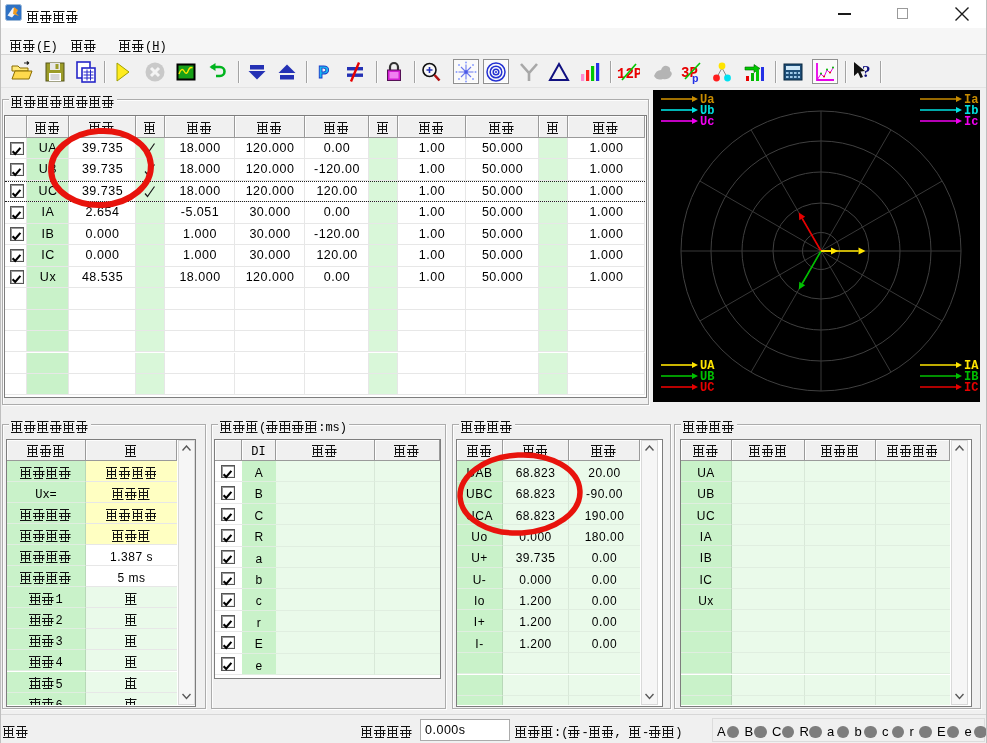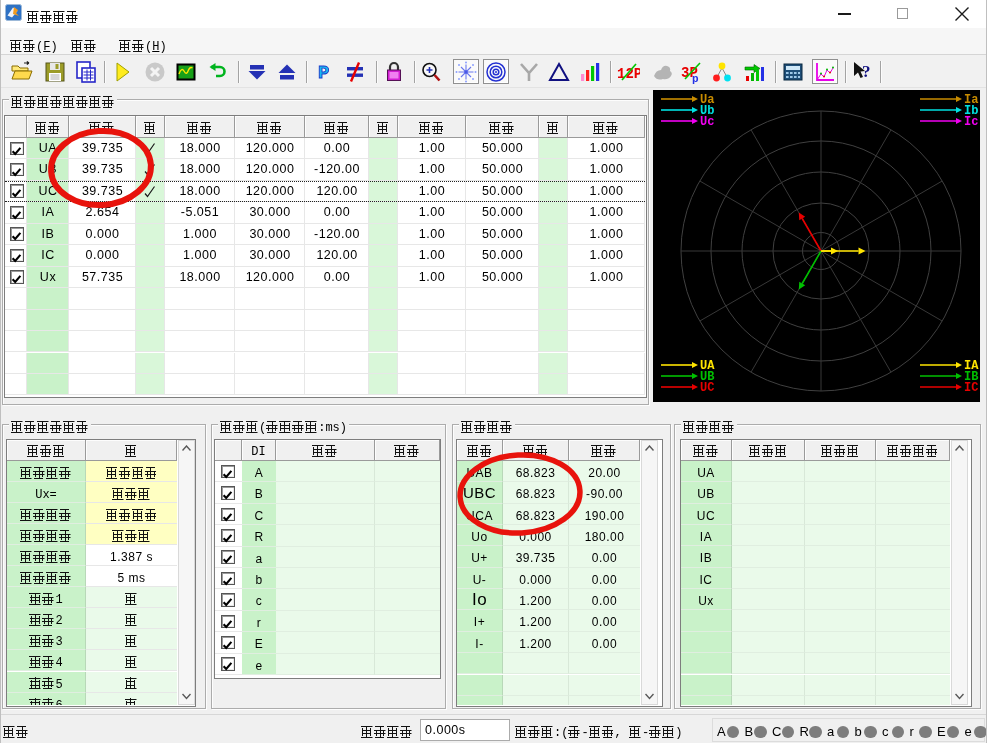--- a/index.html
+++ b/index.html
@@ -386,7 +386,7 @@
       <path d="M1.6 5.2 L4.2 8 L9.4 1.8" stroke="#000" stroke-width="2.1" fill="none"></path>
     </svg></div>
 <div class="num" style="left:27px;top:266.70px;width:42px;line-height:21.45px;">Ux</div>
-<div class="num" style="left:69px;top:266.70px;width:67px;line-height:21.45px;">57.735</div>
+<div class="num" style="left:69px;top:266.70px;width:67px;line-height:21.45px;">48.535</div>
 <div class="num" style="left:165px;top:266.70px;width:70px;line-height:21.45px;">18.000</div>
 <div class="num" style="left:235px;top:266.70px;width:70px;line-height:21.45px;">120.000</div>
 <div class="num" style="left:305px;top:266.70px;width:64px;line-height:21.45px;">0.00</div>

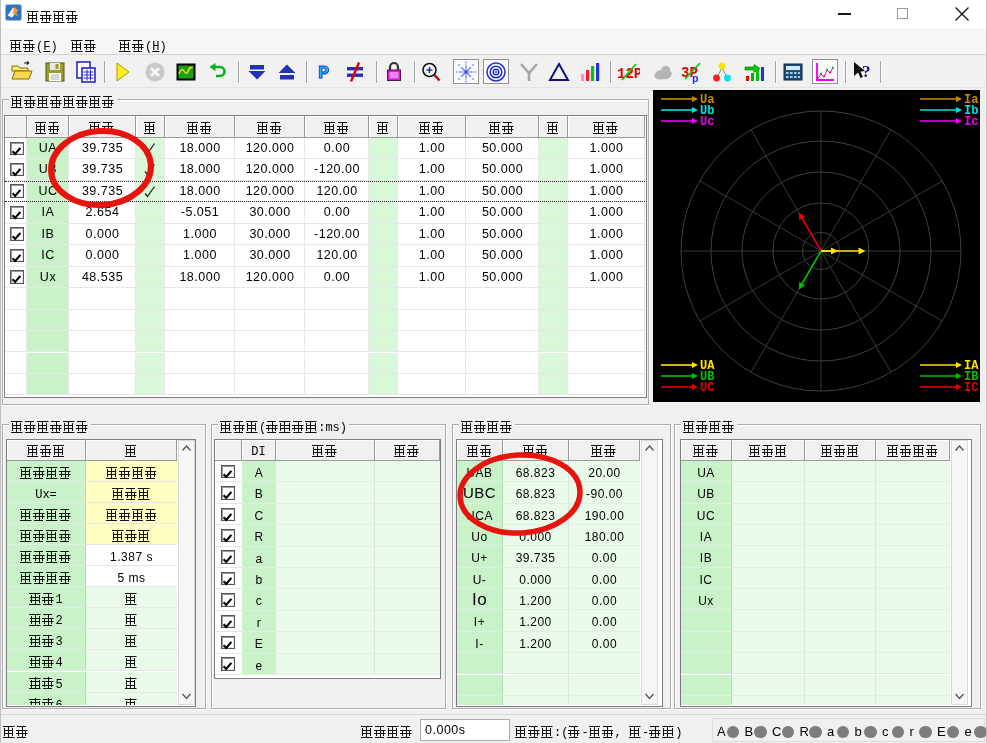--- a/index.html
+++ b/index.html
@@ -646,7 +646,7 @@
 <div class="cell" style="left:0;top:0.00px;width:46px;height:21.35px;background:#c9f2c9;border-bottom:1px solid #e0eee0;border-right:1px solid #b8d8b8;text-align:center;line-height:21.35px;"><span class="mono" style="font-size:12px">UAB</span></div>
 <div class="cell" style="left:46px;top:0.00px;width:66px;height:21.35px;background:#eafaea;border-bottom:1px solid #e0eee0;border-right:1px solid #d8e8d8;text-align:center;line-height:21.35px;"><span class="mono" style="font-size:12px">68.823</span></div>
 <div class="cell" style="left:112px;top:0.00px;width:71px;height:21.35px;background:#eafaea;border-bottom:1px solid #e0eee0;text-align:center;line-height:21.35px;"><span class="mono" style="font-size:12px">20.00</span></div>
-<div class="cell" style="left:0;top:21.35px;width:46px;height:21.35px;background:#c9f2c9;border-bottom:1px solid #e0eee0;border-right:1px solid #b8d8b8;text-align:center;line-height:21.35px;"><span class="mono" style="font-size:15px">UBC</span></div>
+<div class="cell" style="left:0;top:21.35px;width:46px;height:21.35px;background:#c9f2c9;border-bottom:1px solid #e0eee0;border-right:1px solid #b8d8b8;text-align:center;line-height:21.35px;"><span class="mono" style="font-size:12px">UBC</span></div>
 <div class="cell" style="left:46px;top:21.35px;width:66px;height:21.35px;background:#eafaea;border-bottom:1px solid #e0eee0;border-right:1px solid #d8e8d8;text-align:center;line-height:21.35px;"><span class="mono" style="font-size:12px">68.823</span></div>
 <div class="cell" style="left:112px;top:21.35px;width:71px;height:21.35px;background:#eafaea;border-bottom:1px solid #e0eee0;text-align:center;line-height:21.35px;"><span class="mono" style="font-size:12px">-90.00</span></div>
 <div class="cell" style="left:0;top:42.70px;width:46px;height:21.35px;background:#c9f2c9;border-bottom:1px solid #e0eee0;border-right:1px solid #b8d8b8;text-align:center;line-height:21.35px;"><span class="mono" style="font-size:12px">UCA</span></div>

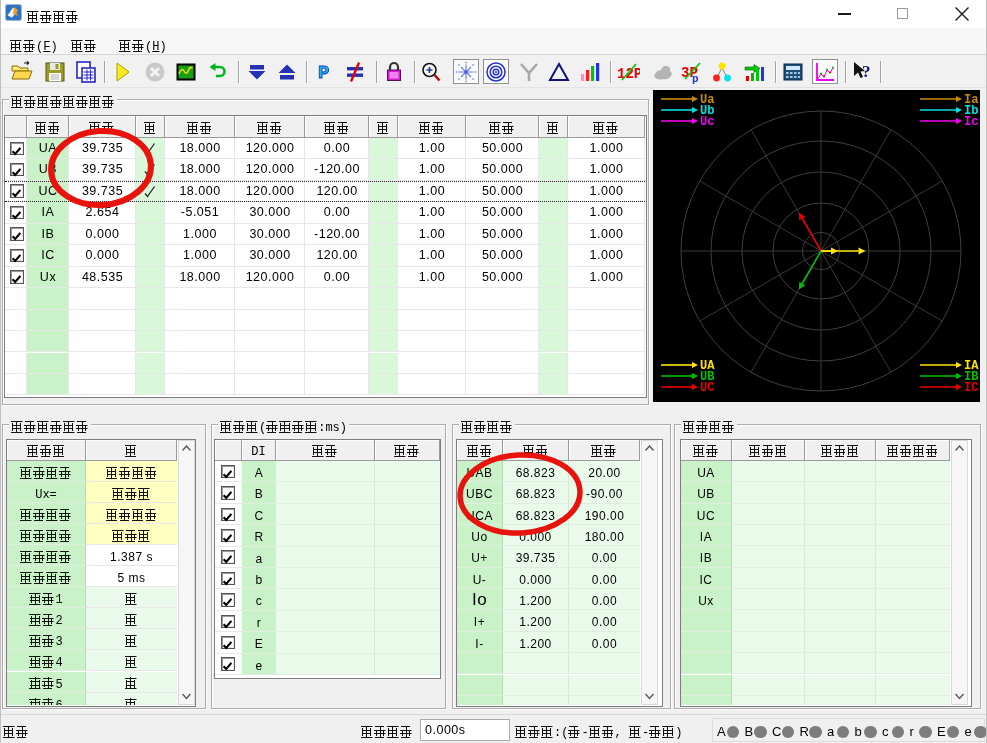--- a/index.html
+++ b/index.html
@@ -661,7 +661,7 @@
 <div class="cell" style="left:0;top:106.75px;width:46px;height:21.35px;background:#c9f2c9;border-bottom:1px solid #e0eee0;border-right:1px solid #b8d8b8;text-align:center;line-height:21.35px;"><span class="mono" style="font-size:12px">U-</span></div>
 <div class="cell" style="left:46px;top:106.75px;width:66px;height:21.35px;background:#eafaea;border-bottom:1px solid #e0eee0;border-right:1px solid #d8e8d8;text-align:center;line-height:21.35px;"><span class="mono" style="font-size:12px">0.000</span></div>
 <div class="cell" style="left:112px;top:106.75px;width:71px;height:21.35px;background:#eafaea;border-bottom:1px solid #e0eee0;text-align:center;line-height:21.35px;"><span class="mono" style="font-size:12px">0.00</span></div>
-<div class="cell" style="left:0;top:128.10px;width:46px;height:21.35px;background:#c9f2c9;border-bottom:1px solid #e0eee0;border-right:1px solid #b8d8b8;text-align:center;line-height:21.35px;"><span class="mono" style="font-size:17px">Io</span></div>
+<div class="cell" style="left:0;top:128.10px;width:46px;height:21.35px;background:#c9f2c9;border-bottom:1px solid #e0eee0;border-right:1px solid #b8d8b8;text-align:center;line-height:21.35px;"><span class="mono" style="font-size:12px">Io</span></div>
 <div class="cell" style="left:46px;top:128.10px;width:66px;height:21.35px;background:#eafaea;border-bottom:1px solid #e0eee0;border-right:1px solid #d8e8d8;text-align:center;line-height:21.35px;"><span class="mono" style="font-size:12px">1.200</span></div>
 <div class="cell" style="left:112px;top:128.10px;width:71px;height:21.35px;background:#eafaea;border-bottom:1px solid #e0eee0;text-align:center;line-height:21.35px;"><span class="mono" style="font-size:12px">0.00</span></div>
 <div class="cell" style="left:0;top:149.45px;width:46px;height:21.35px;background:#c9f2c9;border-bottom:1px solid #e0eee0;border-right:1px solid #b8d8b8;text-align:center;line-height:21.35px;"><span class="mono" style="font-size:12px">I+</span></div>

